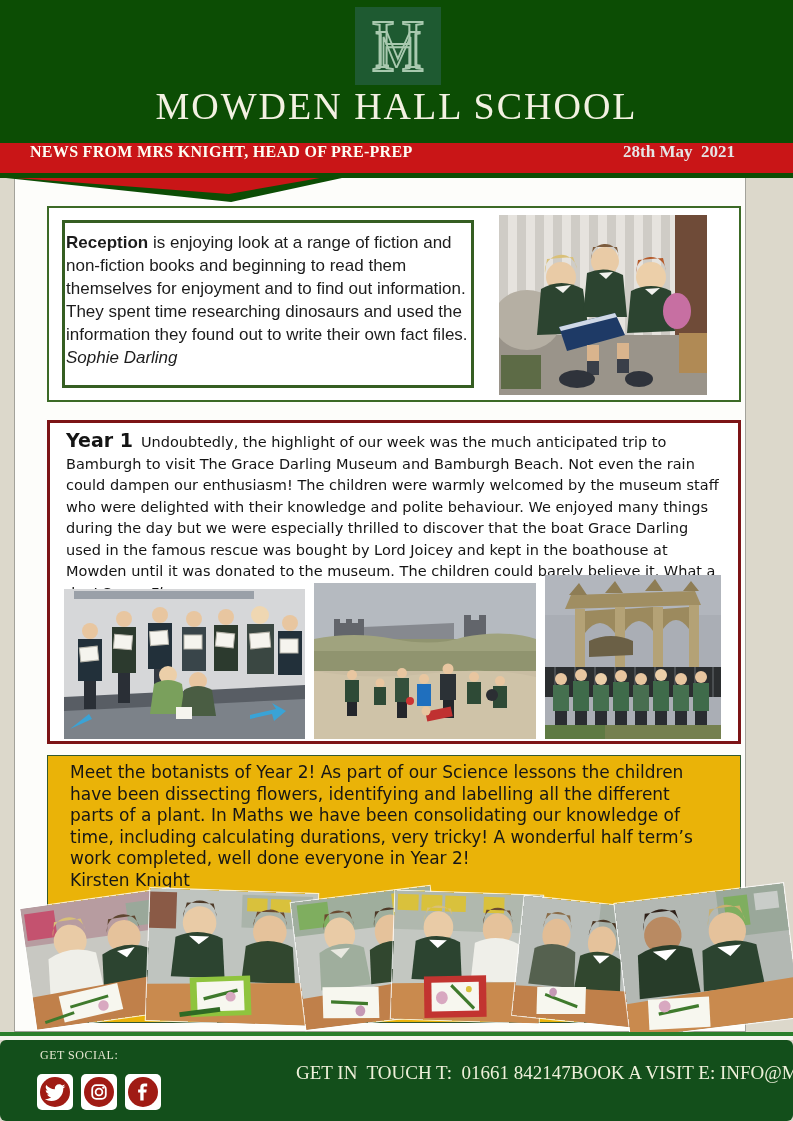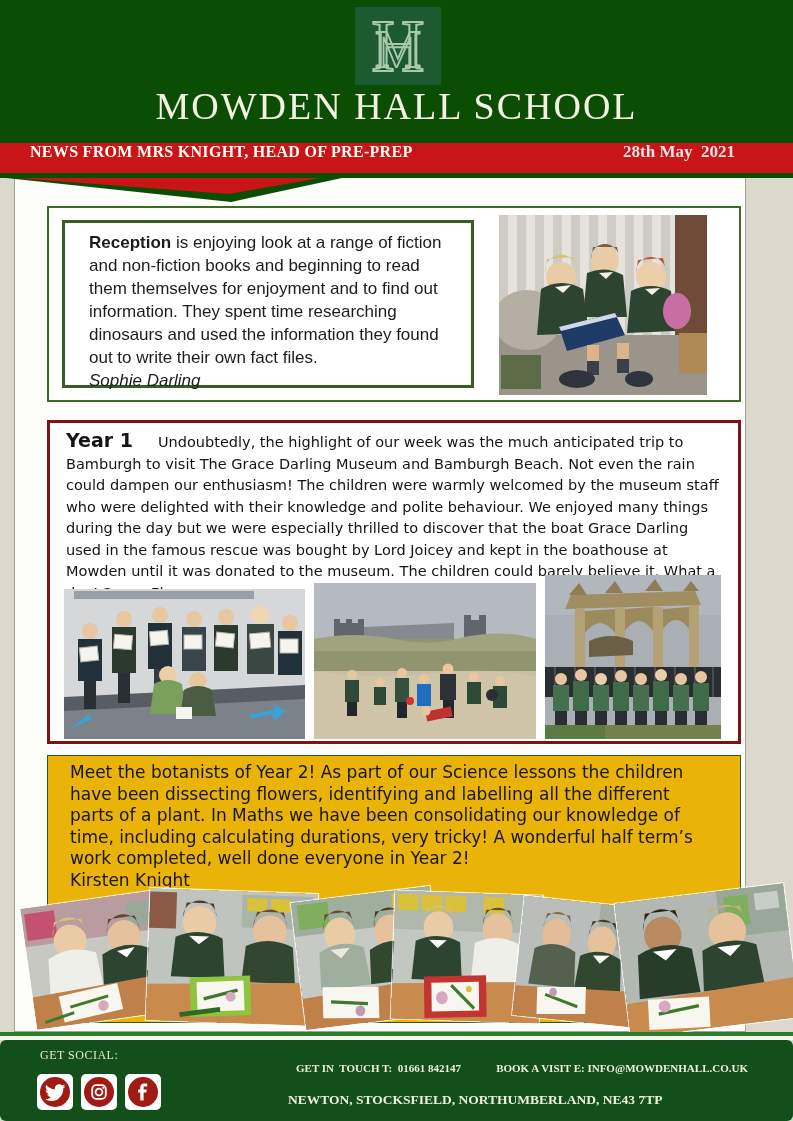--- a/index.html
+++ b/index.html
@@ -37,7 +37,7 @@
   .reception-wrap{position:absolute;left:32px;top:28px;width:694px;height:196px;
     border:2px solid #3c6a26;box-sizing:border-box;background:#fff;}
   .reception-box{position:absolute;left:13px;top:12px;width:412px;height:168px;
-    border:3px solid #355e22;box-sizing:border-box;padding:8px 24px;
+    border:3px solid #355e22;box-sizing:border-box;padding:8px 1px;
     font-size:17px;line-height:23px;color:#1c1c1c;}
   .reception-box .author{font-style:italic;}
   .photo-frame{overflow:hidden;}

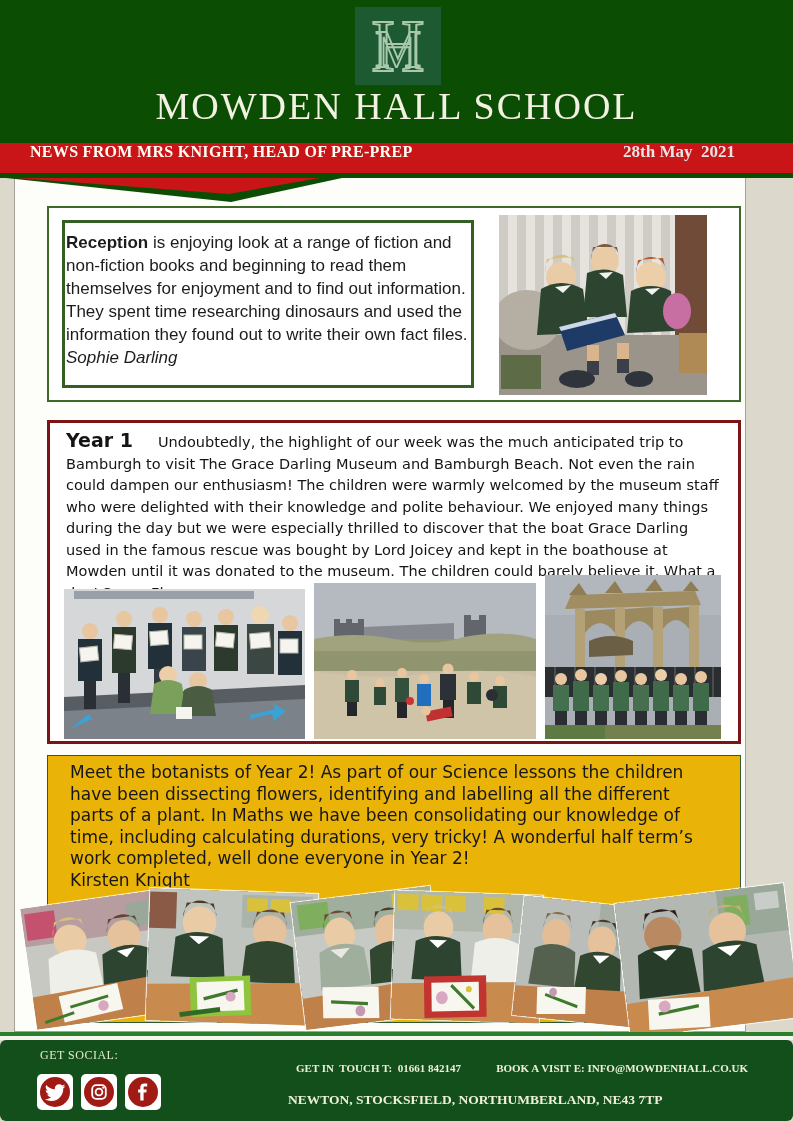--- a/index.html
+++ b/index.html
@@ -47,7 +47,7 @@
     border:3px solid #7c1416;box-sizing:border-box;background:#fff;
     padding:7px 14px 0 16px;font-family:"DejaVu Sans",sans-serif;
     font-size:14.5px;line-height:21.5px;color:#141414;}
-  .y1-head{font-weight:bold;font-size:19px;margin-right:25px;}
+  .y1-head{font-weight:bold;font-size:19px;margin-right:8px;}
   .y1-author{font-style:italic;margin-left:3px;}
   .y1-photos{position:absolute;left:14px;top:160px;width:664px;height:156px;
     display:flex;gap:9px;align-items:flex-end;}

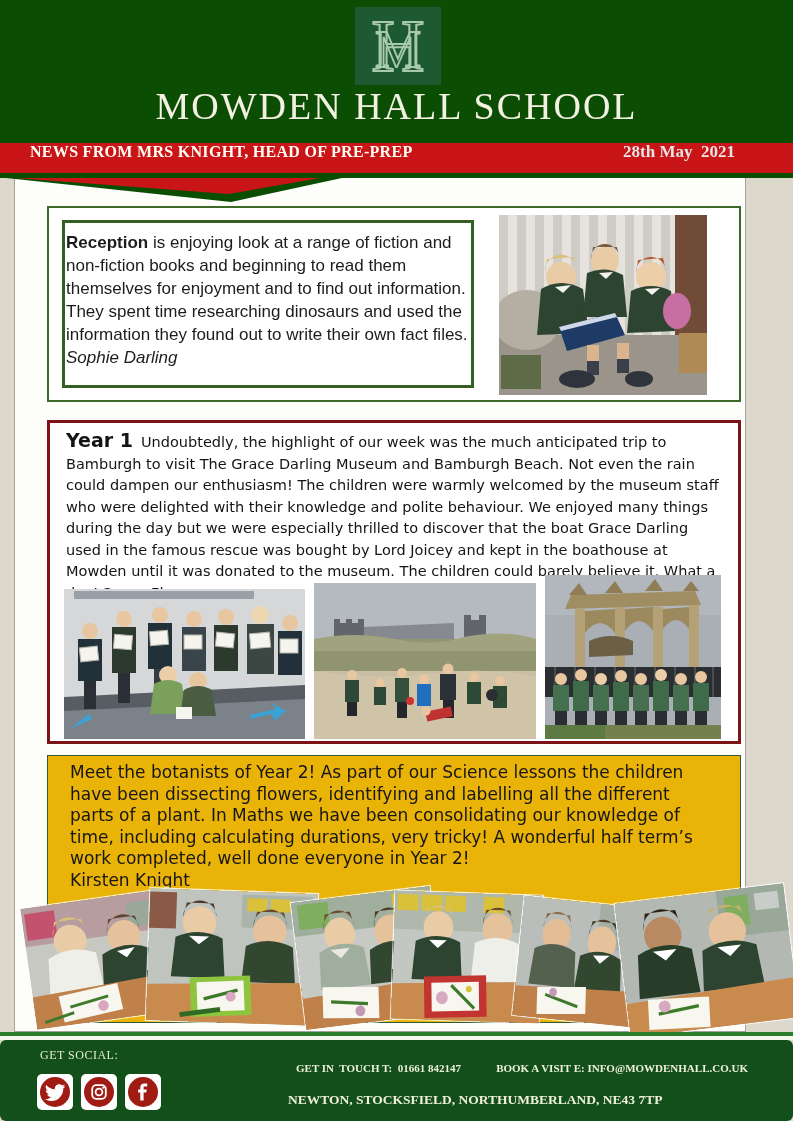--- a/index.html
+++ b/index.html
@@ -69,8 +69,8 @@
   .social-btn{width:36px;height:36px;border-radius:5px;background:#fff;
     display:flex;align-items:center;justify-content:center;cursor:pointer;}
   .contact-line{position:absolute;left:296px;top:22px;width:452px;display:flex;
-    justify-content:space-between;font-family:"Liberation Serif",serif;font-weight:bold;
-    font-size:11px;color:#eef0da;white-space:pre;}
+    justify-content:space-between;font-family:"Liberation Serif",serif;font-weight:normal;
+    font-size:19px;color:#eef0da;white-space:pre;}
   .address-line{position:absolute;left:288px;top:52px;font-family:"Liberation Serif",serif;
     font-weight:bold;font-size:13.5px;color:#eef0da;white-space:pre;}
 </style>

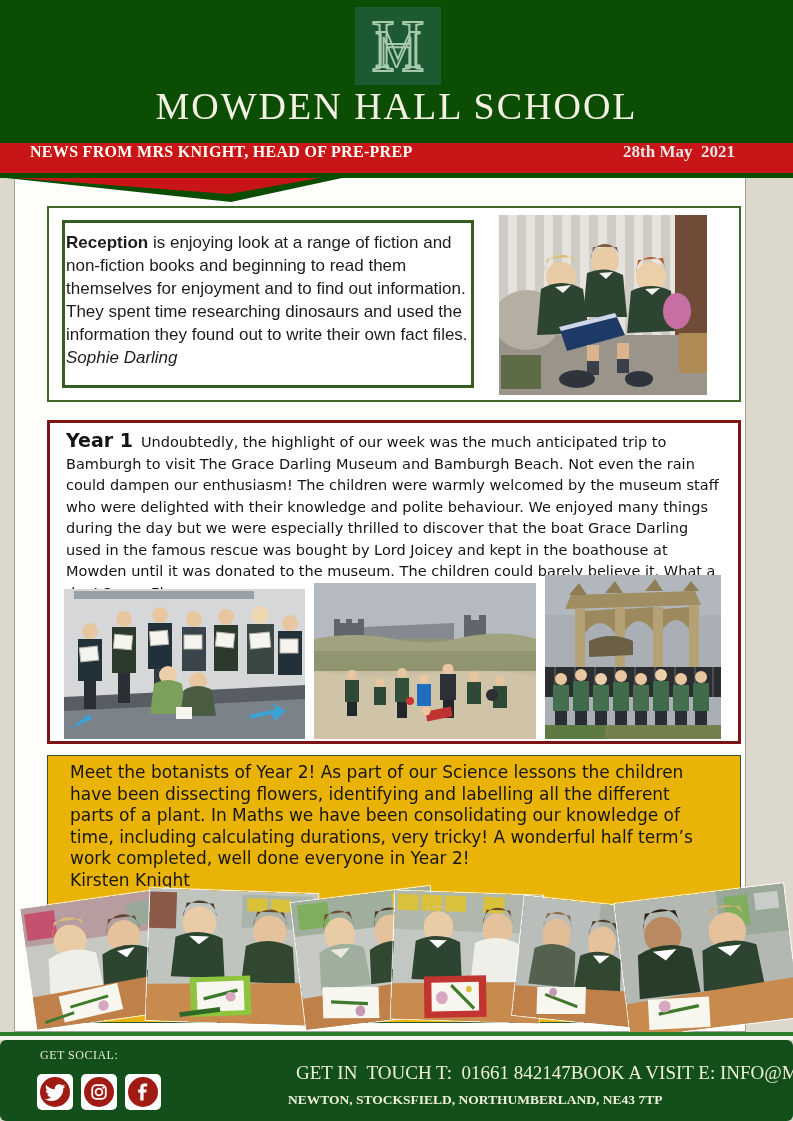--- a/index.html
+++ b/index.html
@@ -465,7 +465,6 @@
     <span>GET IN  TOUCH T:  01661 842147</span>
     <span>BOOK A VISIT E: INFO@MOWDENHALL.CO.UK</span>
   </div>
-  <div class="address-line">NEWTON, STOCKSFIELD, NORTHUMBERLAND, NE43 7TP</div>
 </div>
 
 </body></html>

